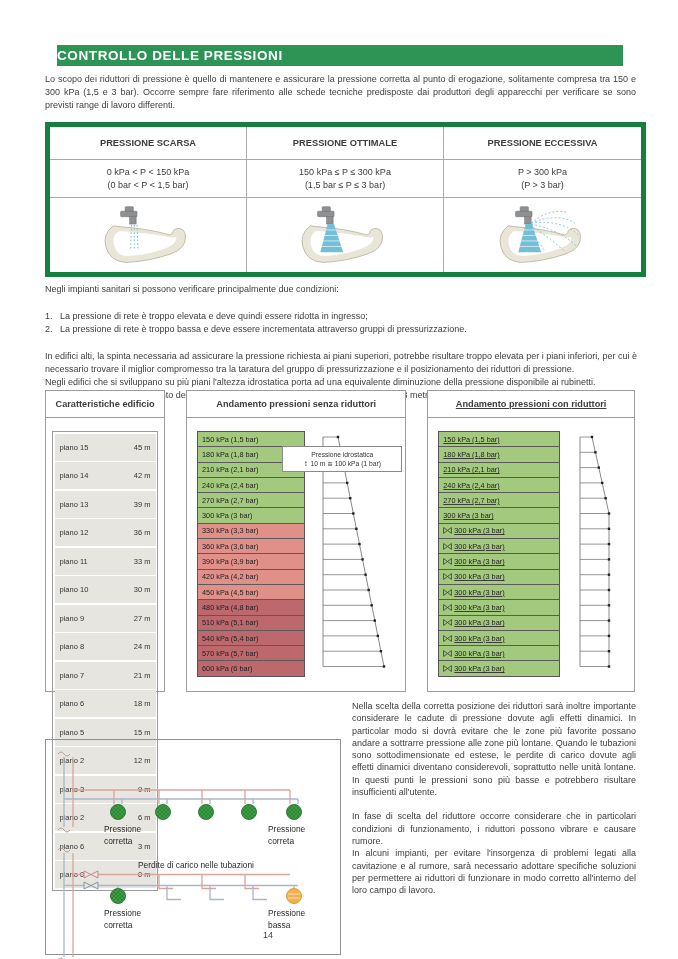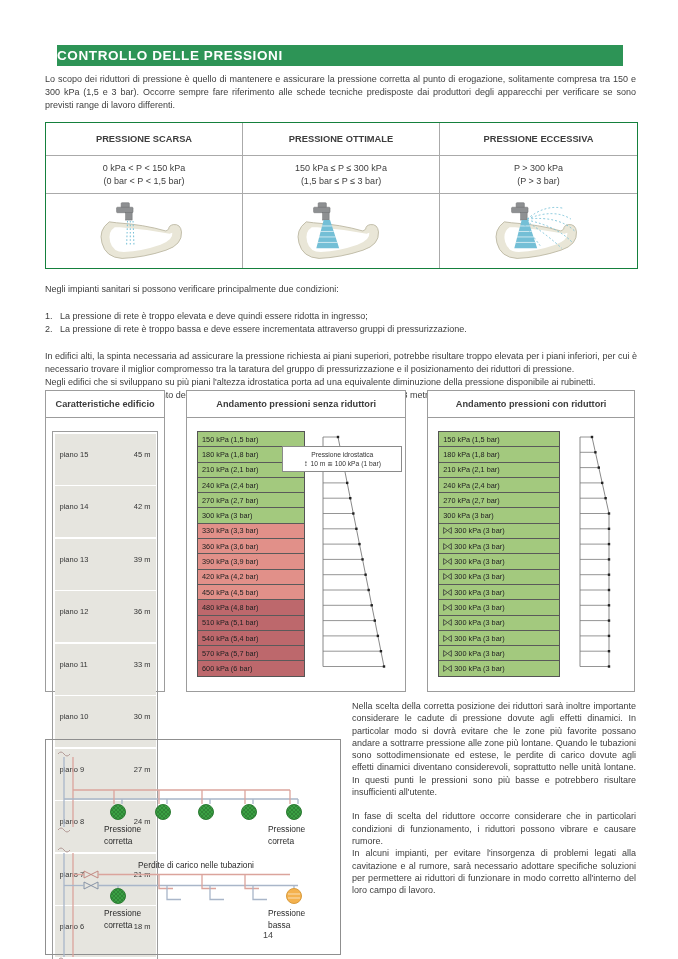--- a/index.html
+++ b/index.html
@@ -13,7 +13,7 @@
   .intro{position:absolute;left:45px;top:73px;width:591px;font-size:9px;line-height:13px;text-align:justify;}
 
   
-  .t1{position:absolute;left:45px;top:122px;width:591px;border:1px solid #15803d;
+  .t1{position:absolute;left:45px;top:122px;width:591px;border:5px solid #15803d;
       display:grid;grid-template-columns:1fr 1fr 1fr;}
   .t1 .cell{border-right:1px solid #aaa;border-bottom:1px solid #aaa;text-align:center;}
   .t1 .cell.last{border-right:none;}

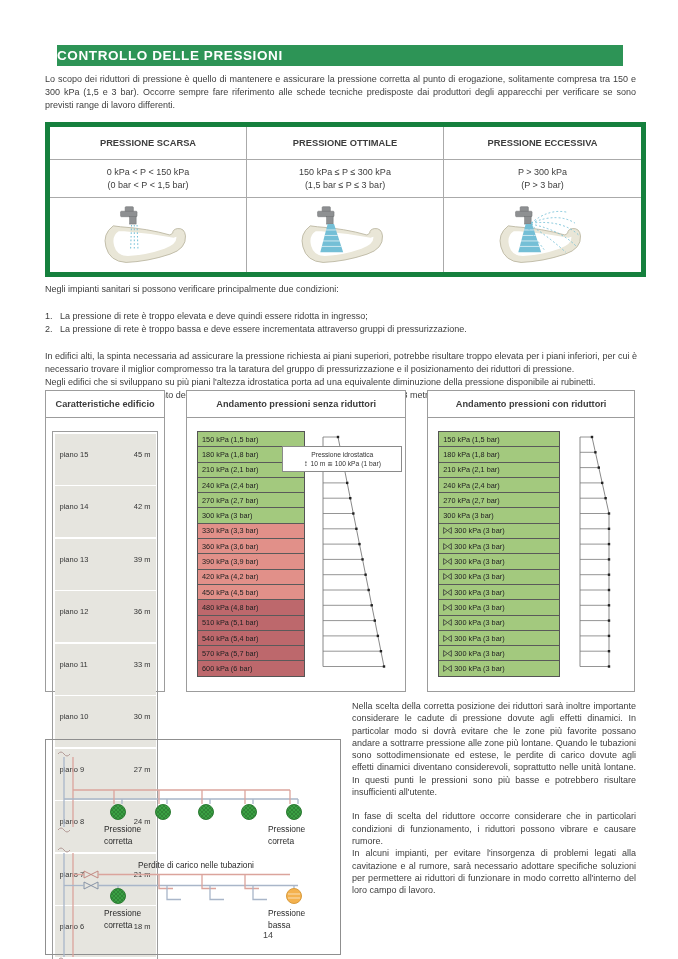--- a/index.html
+++ b/index.html
@@ -34,7 +34,7 @@
   .dbox-h{height:26px;line-height:26px;text-align:center;font-weight:bold;font-size:9.2px;border-bottom:1px solid #9c9c9c;}
   .dbox1{width:134px;}
   .dbox2{width:246px;position:relative;}
-  .dbox3{width:232px;}
+  .dbox3{width:232px;text-decoration:underline;}
   .dbox-body{display:flex;align-items:flex-start;padding:13px 4px 0 10px;position:relative;}
 
   .floor-table{width:106px;margin:13px auto 0;border:1px solid #9c9c9c;padding:1.5px;box-sizing:border-box;}

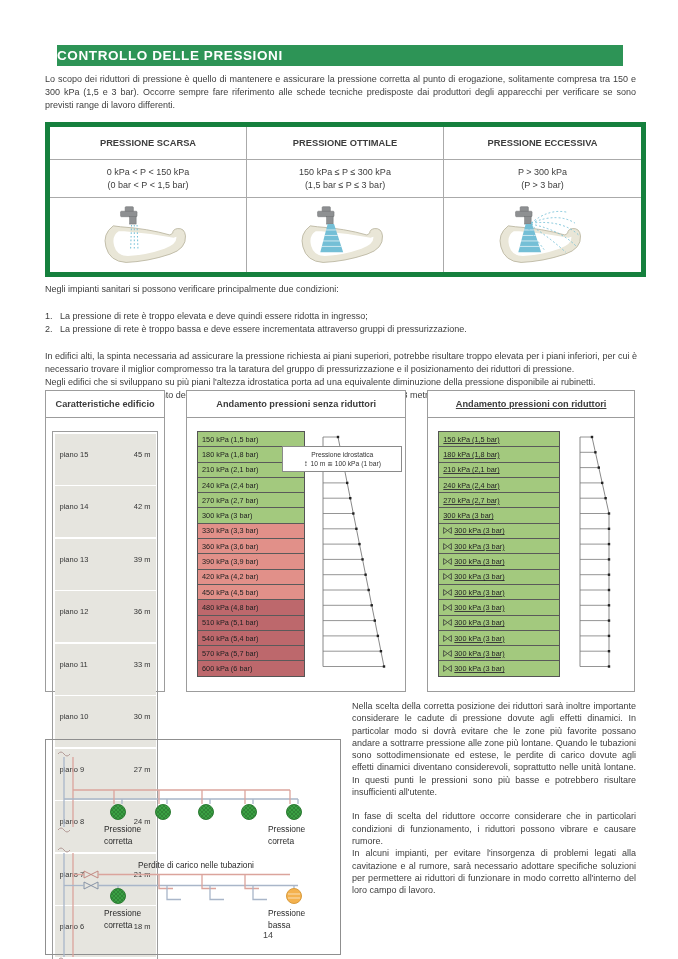--- a/index.html
+++ b/index.html
@@ -39,7 +39,7 @@
 
   .floor-table{width:106px;margin:13px auto 0;border:1px solid #9c9c9c;padding:1.5px;box-sizing:border-box;}
   .floor-row{background:var(--floor-cell);height:19px;margin-bottom:1.5px;display:flex;
-    justify-content:space-between;align-items:flex-start;padding:16px 5px;font-size:7.5px;color:#333;}
+    justify-content:space-between;align-items:center;padding:4px 5px;font-size:7.5px;color:#333;}
   .floor-row:last-child{margin-bottom:0;}
 
   .p-table{width:106px;border:1px solid #555;flex:none;}

